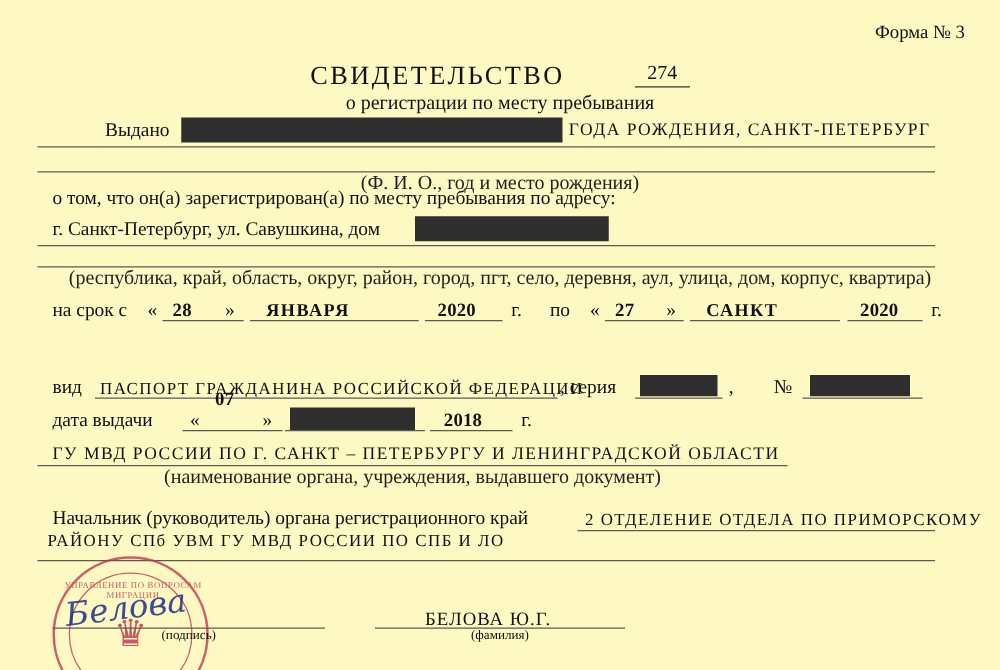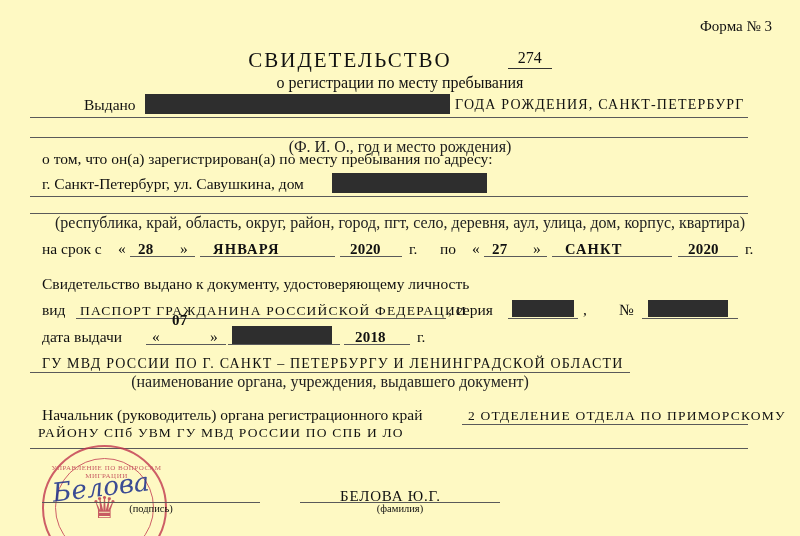--- a/index.html
+++ b/index.html
@@ -186,7 +186,6 @@
   <div class="rule" style="left:678px; top:256px; width:60px;"></div>
   <div class="lbl" style="left:745px; top:240px;">г.</div>
 
-  <div class="lbl" style="left:42px; top:275px;">Свидетельство выдано к документу, удостоверяющему личность</div>
 
   <div class="lbl" style="left:42px; top:301px;">вид</div>
   <div class="typed typed-sp" style="left:80px; top:303px; font-size:13.5px;">ПАСПОРТ ГРАЖДАНИНА РОССИЙСКОЙ ФЕДЕРАЦИИ</div>

